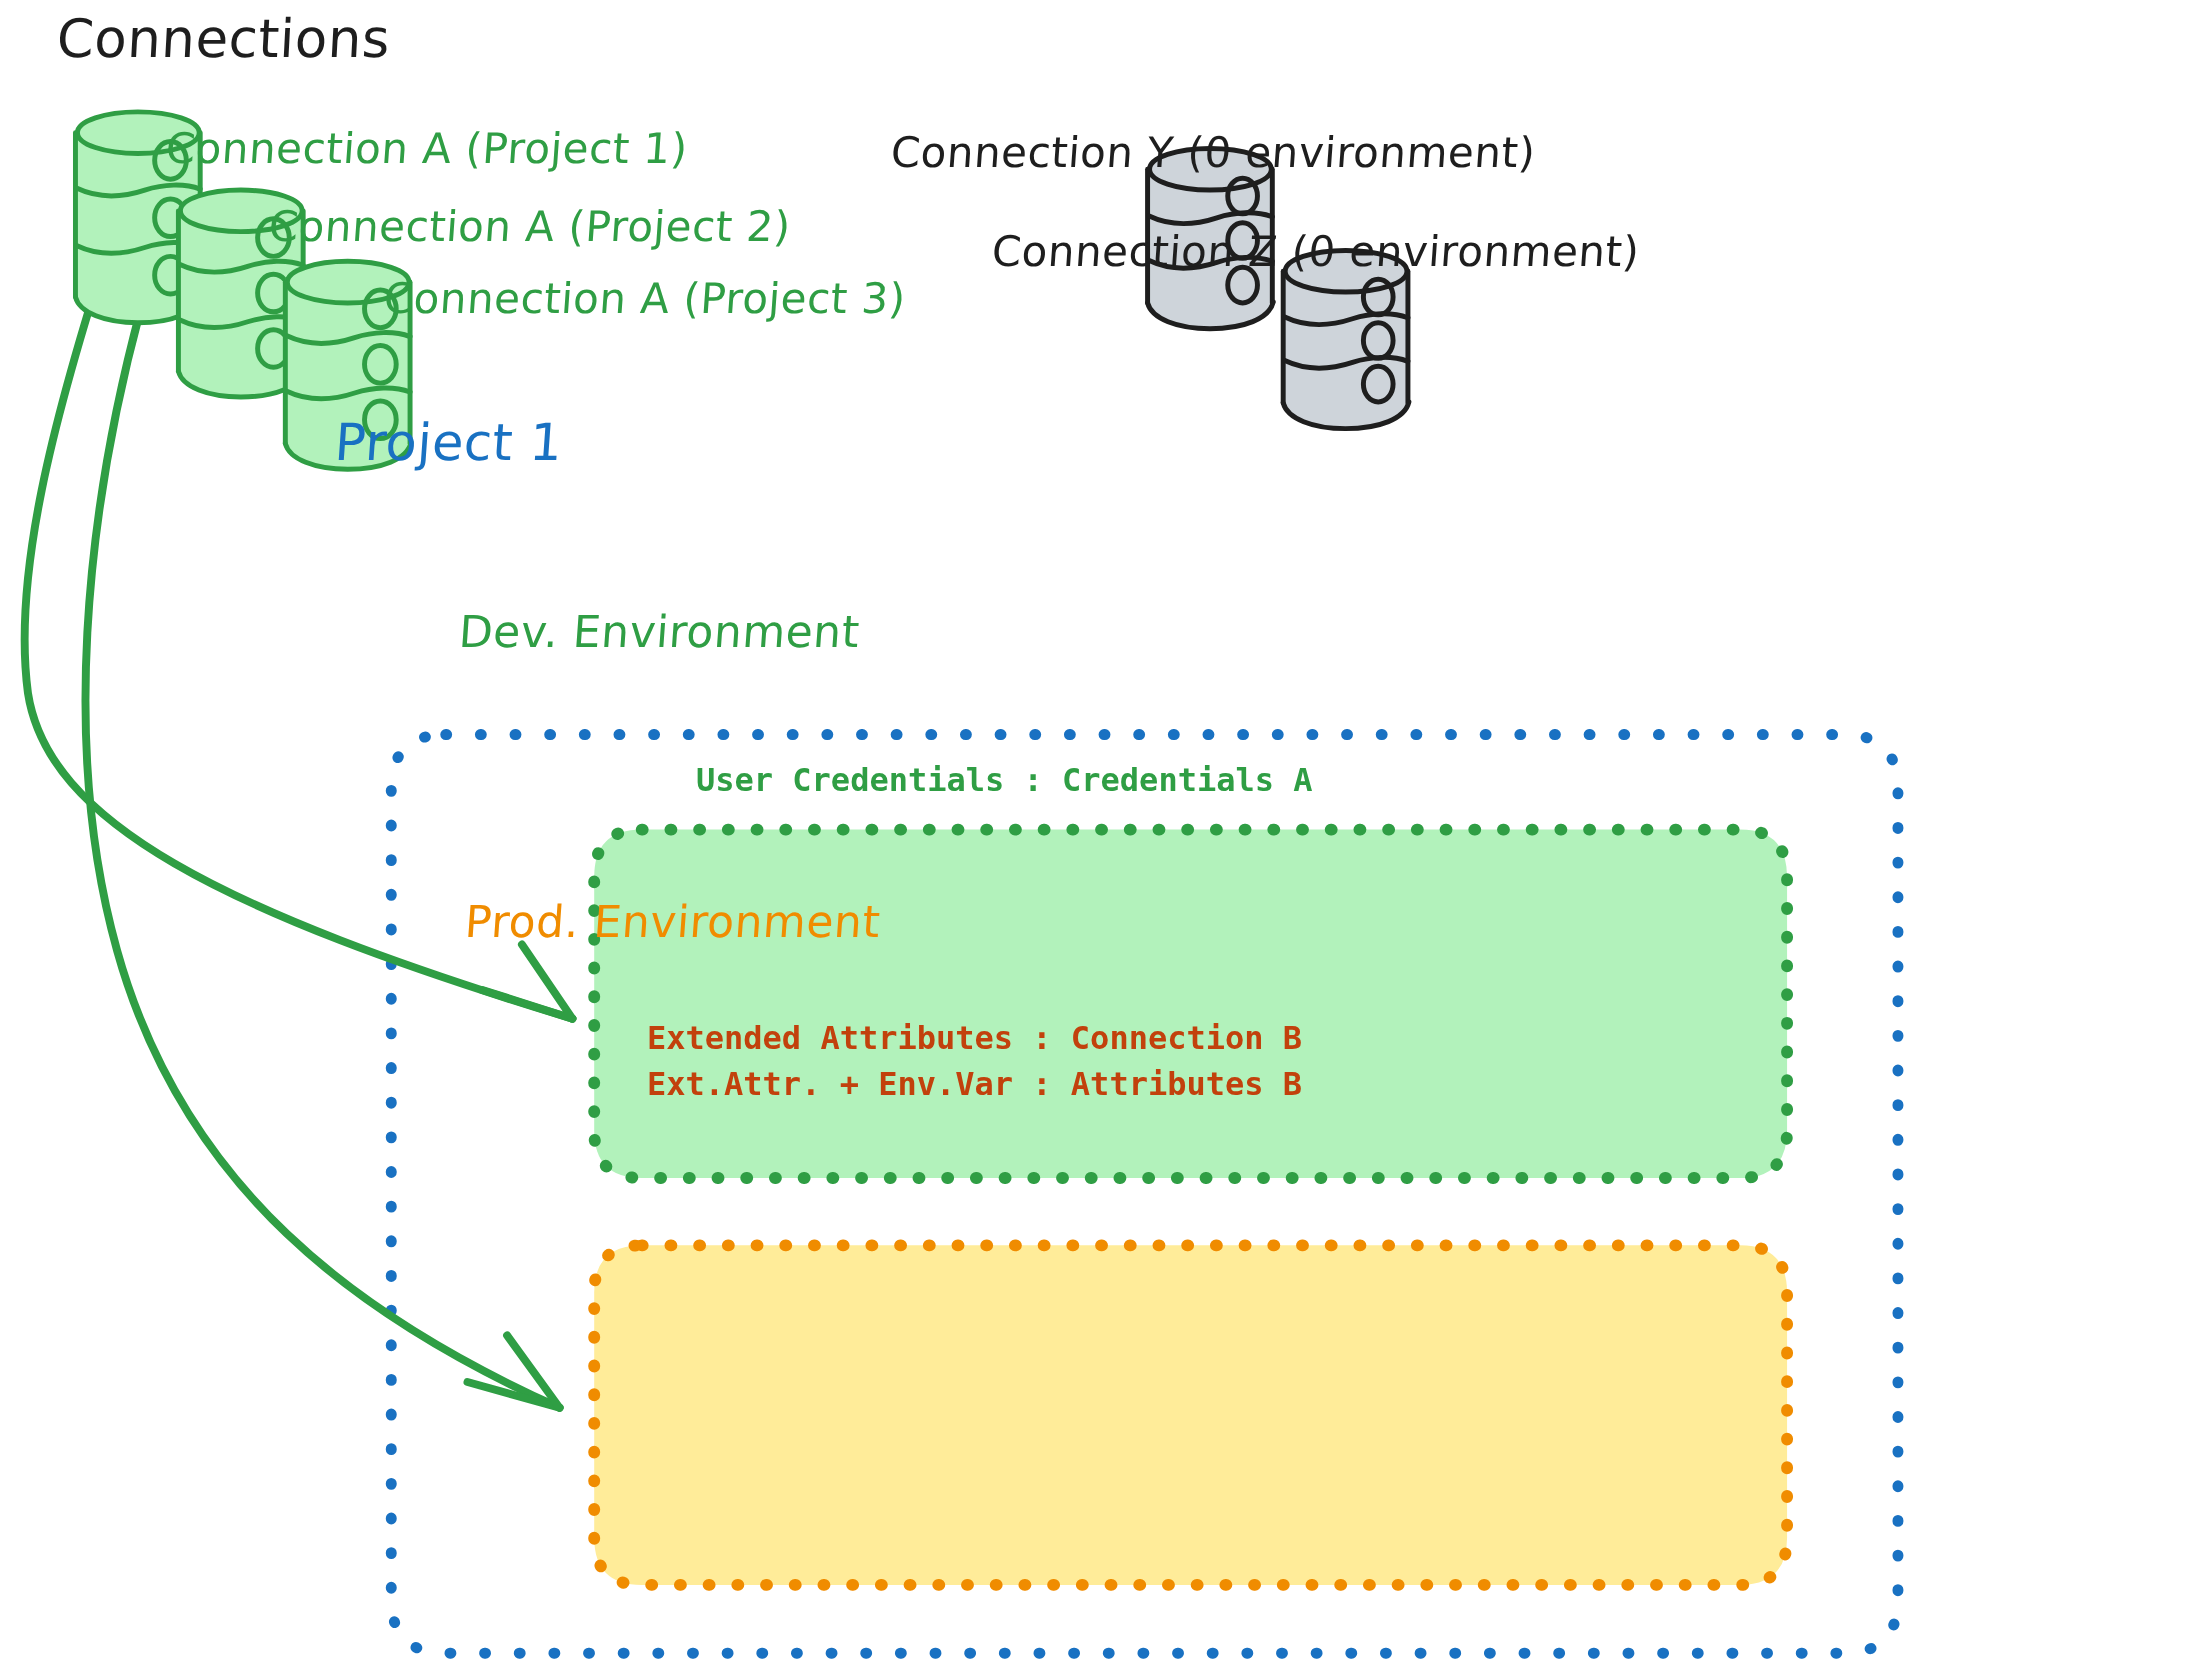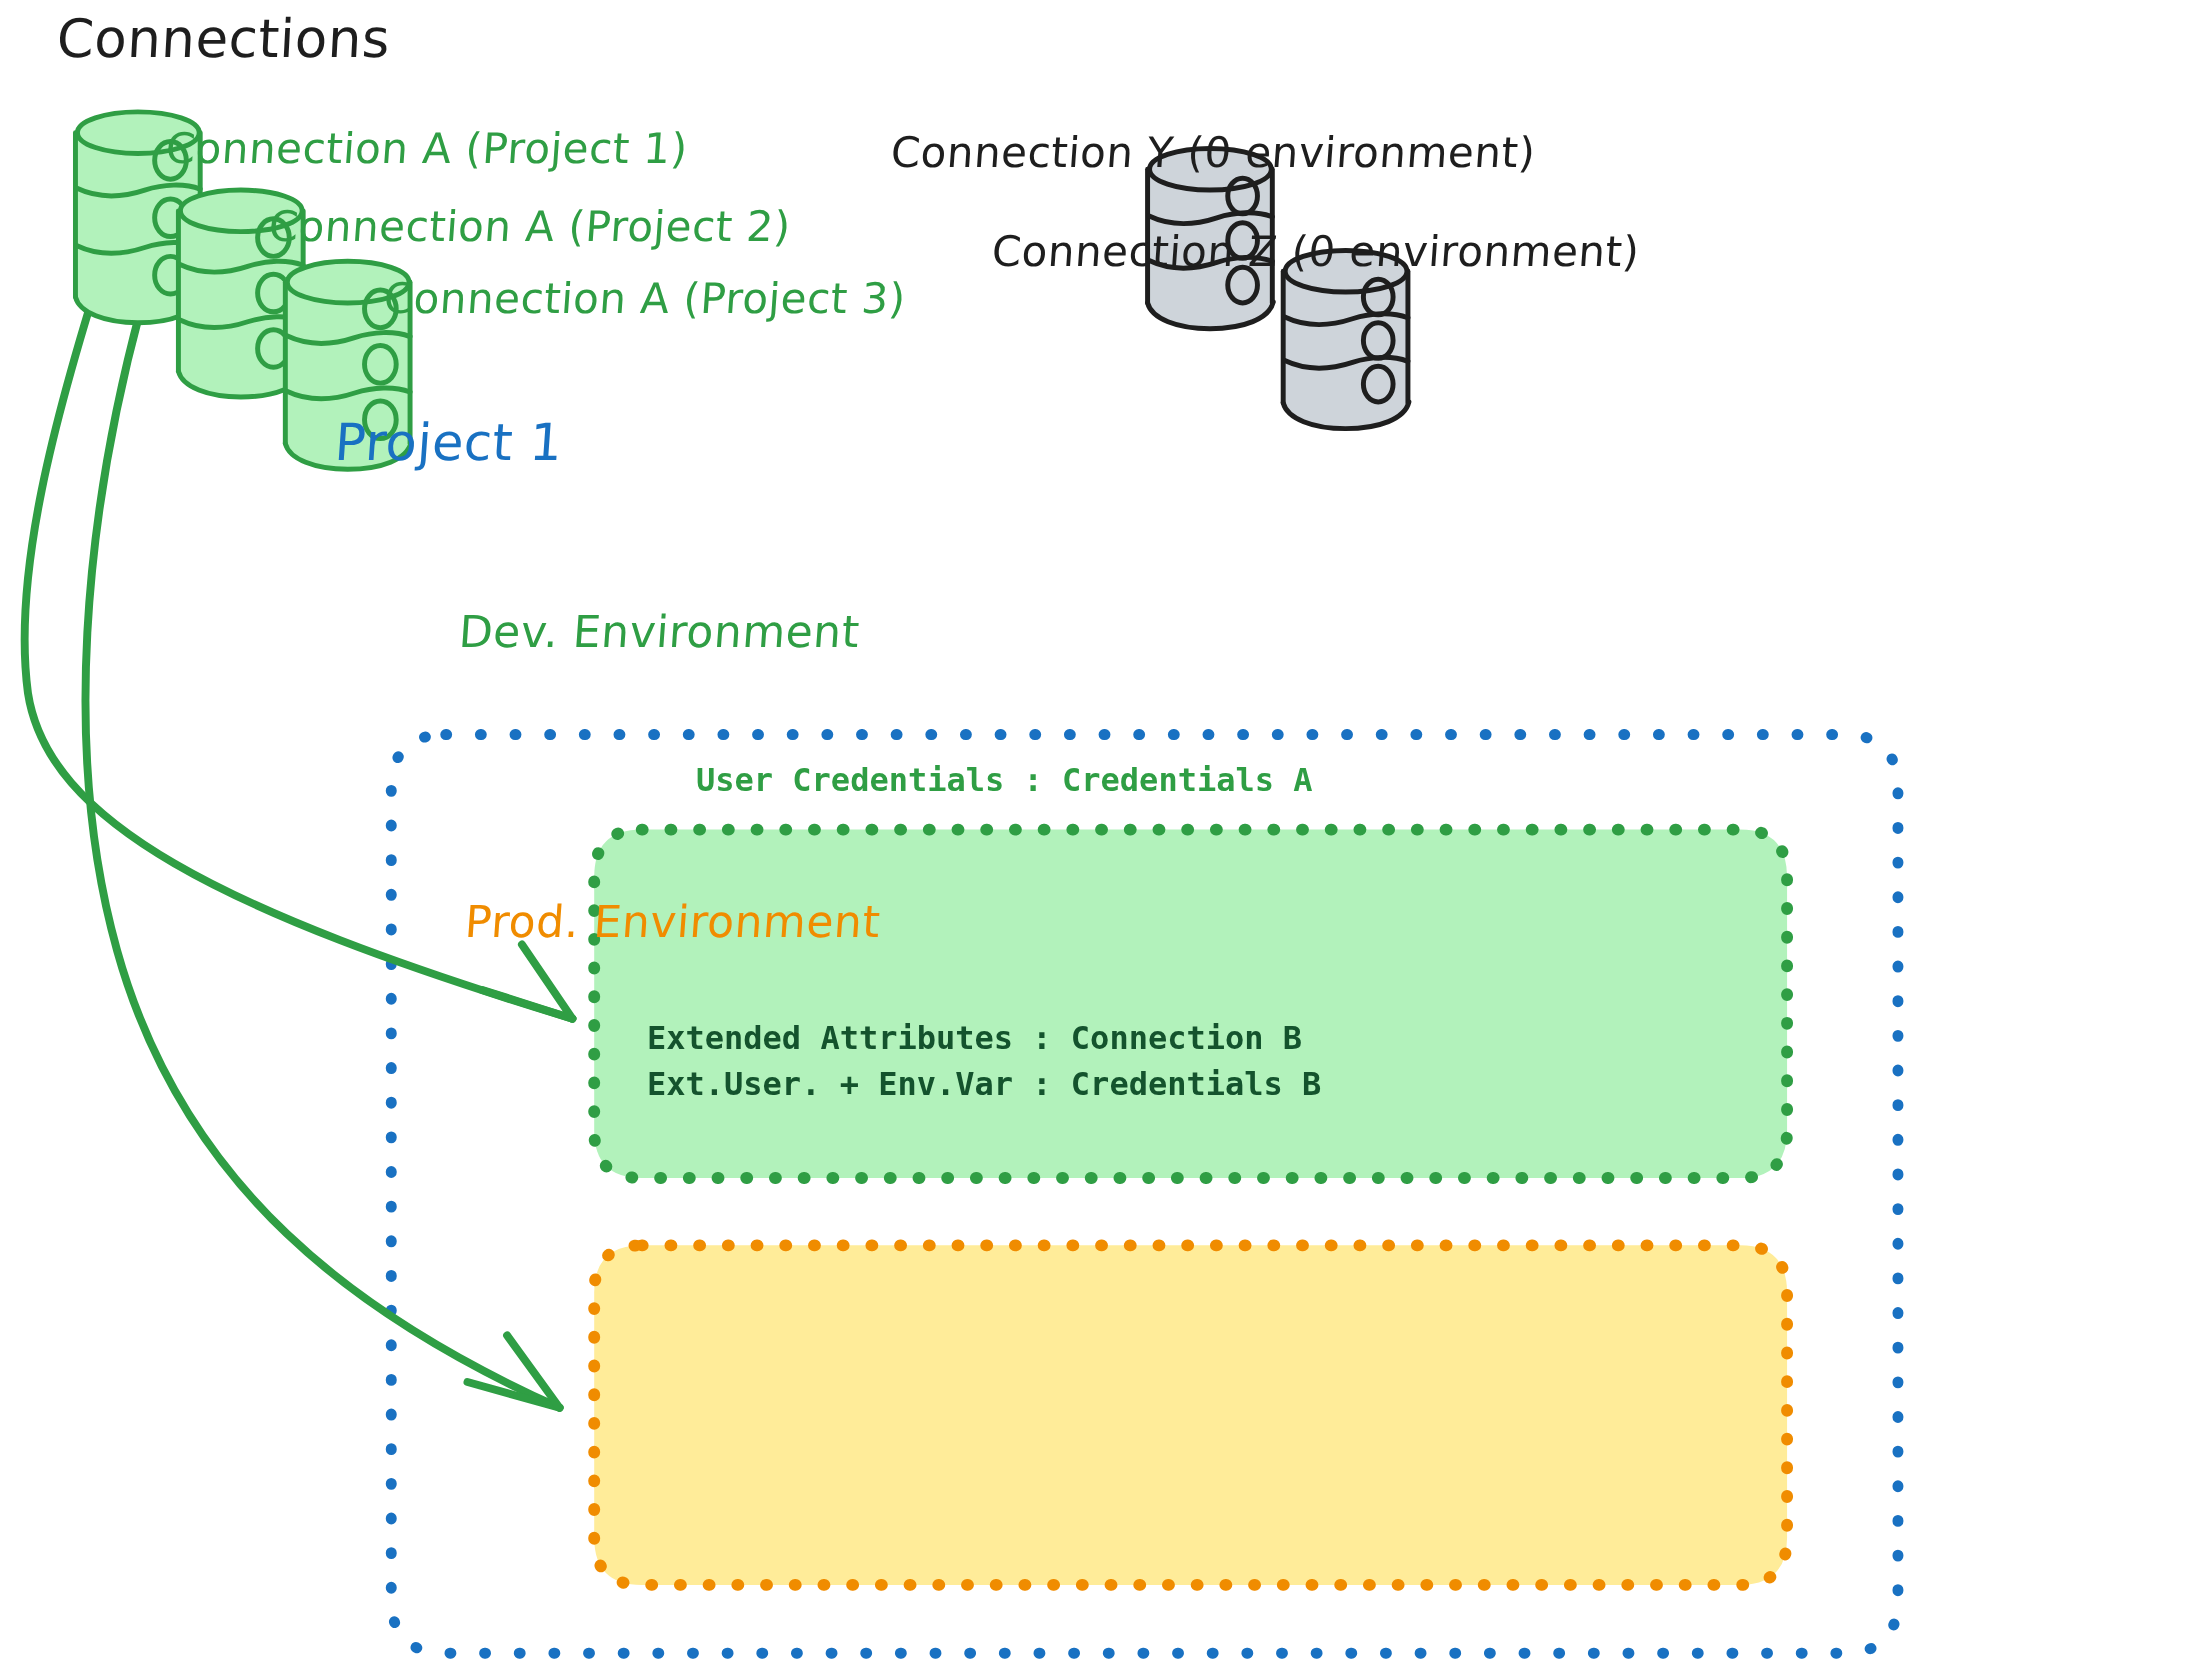--- a/index.html
+++ b/index.html
@@ -101,7 +101,7 @@
     left: 647px;
     top: 1015px;
     font-size: 32px;
-    color: #14532d;
+    color: #c2410c;
   }
 </style>
 </head>

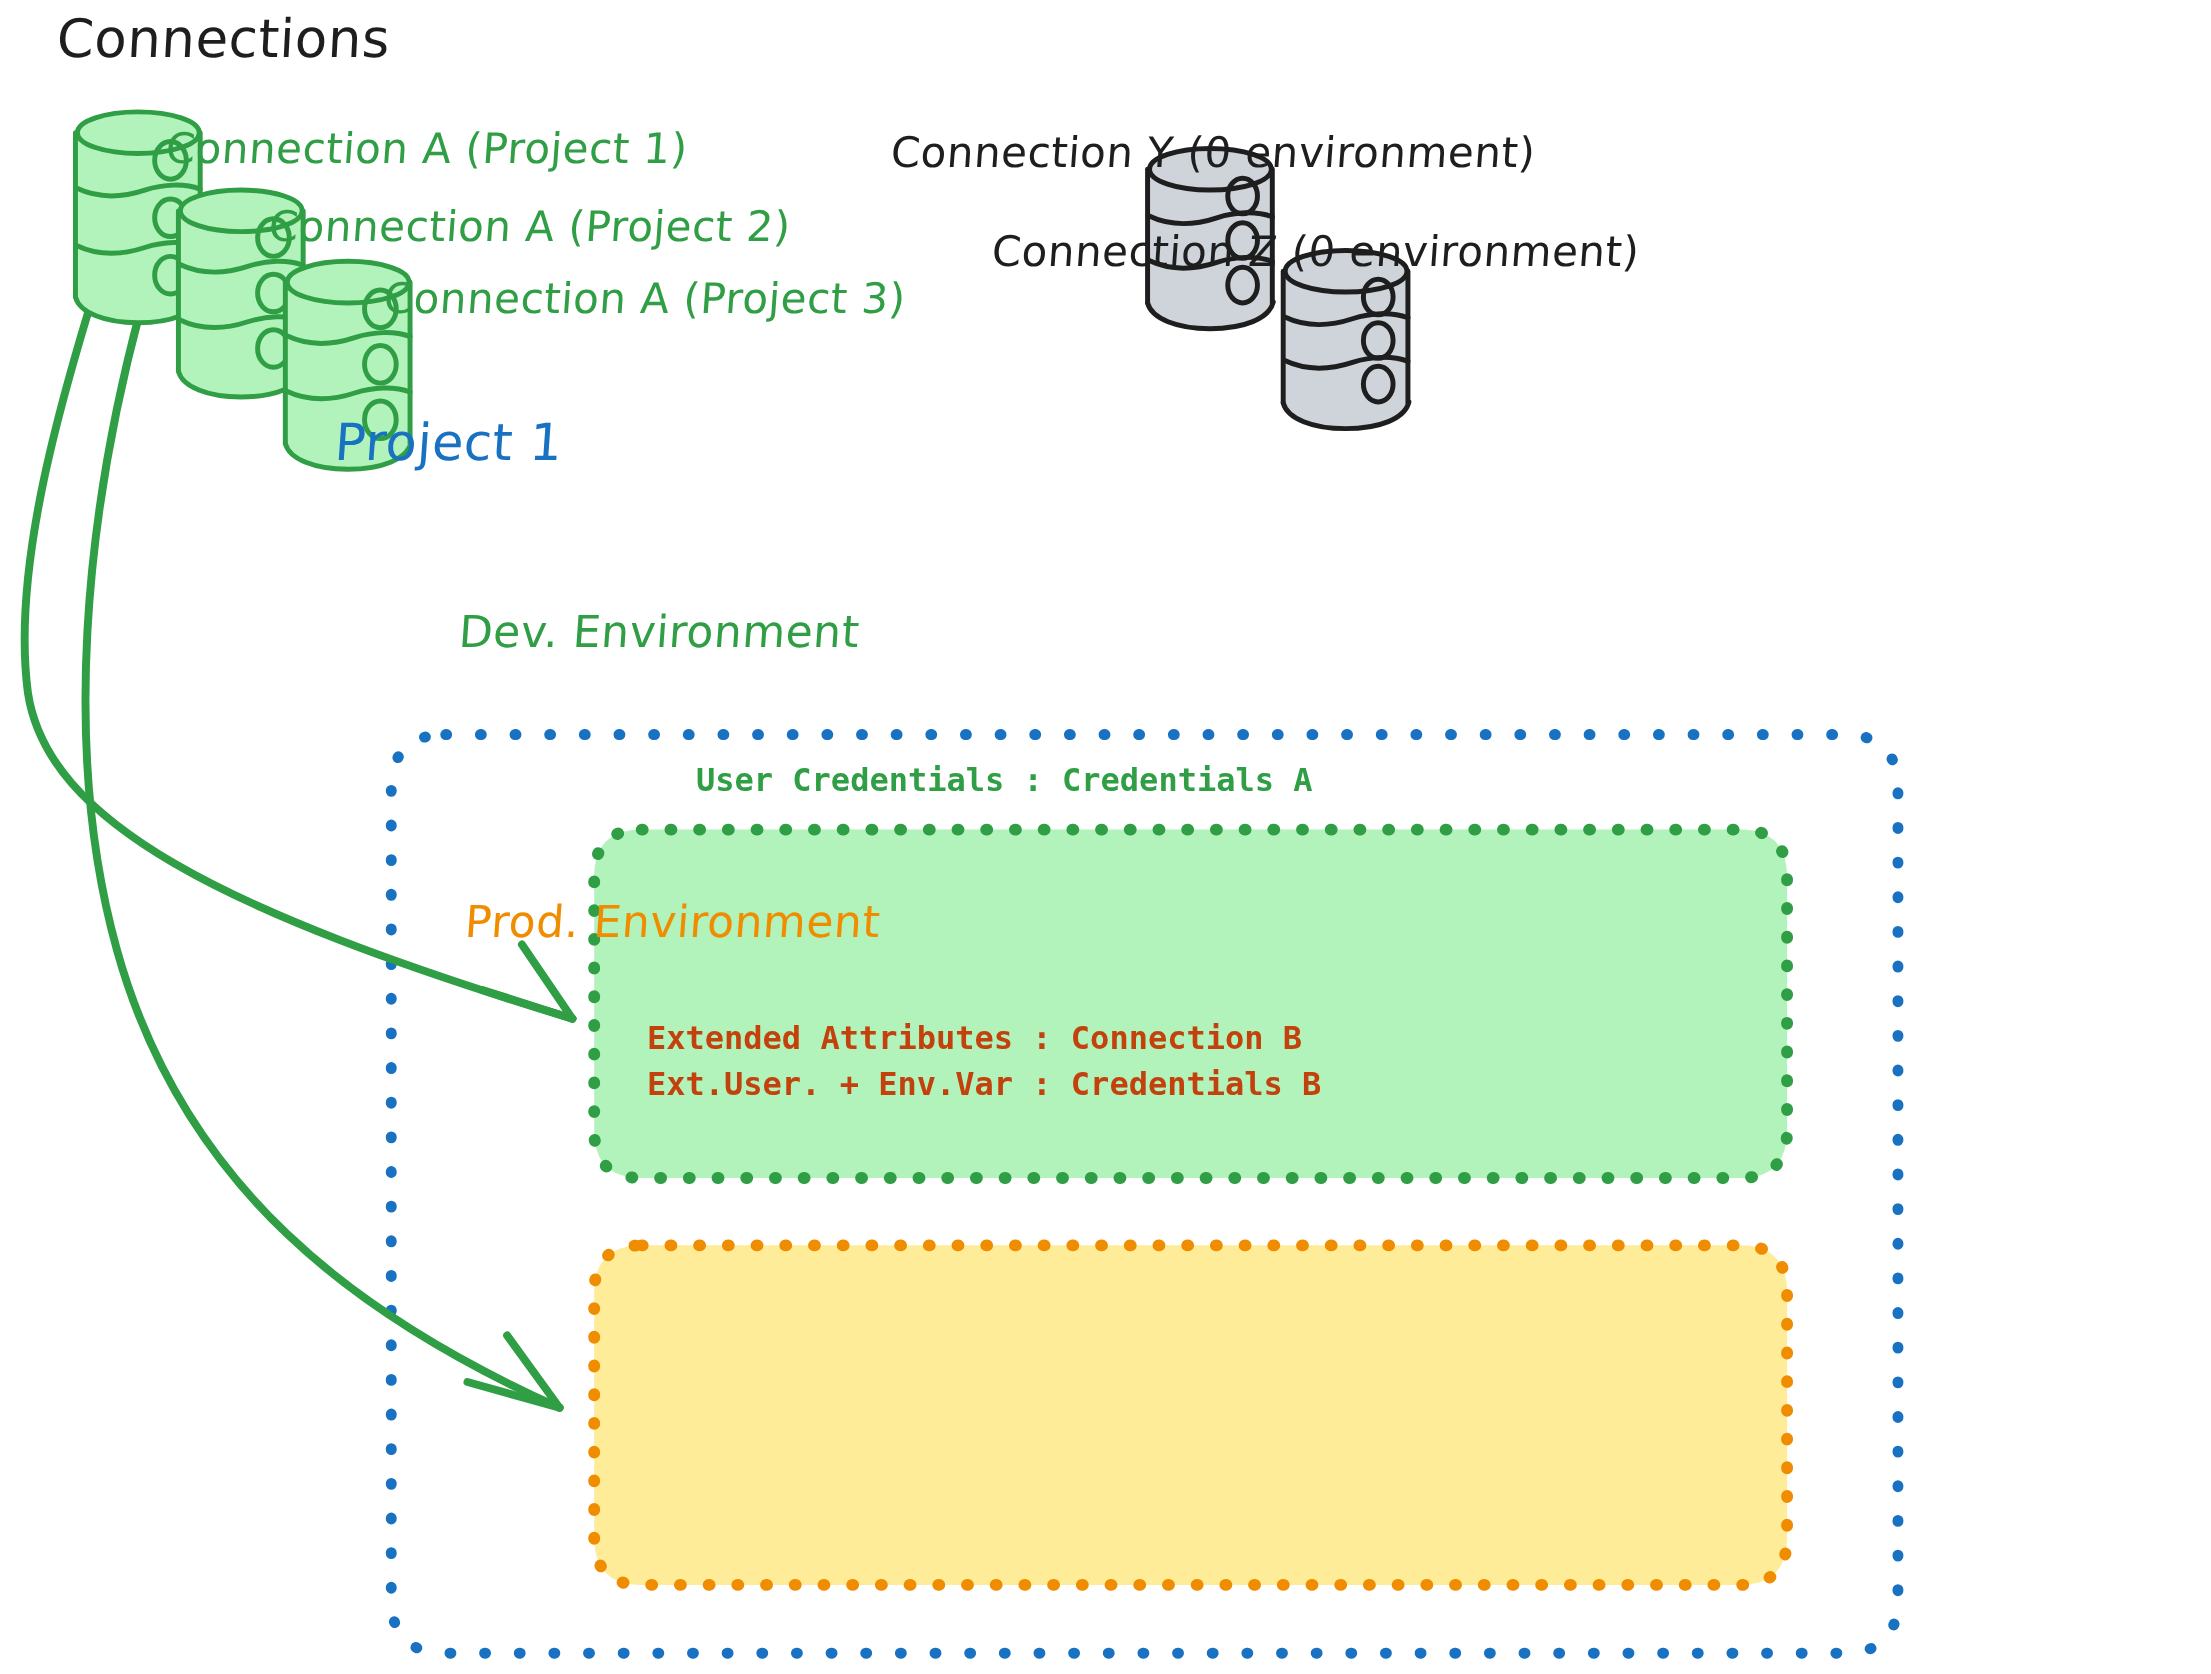--- a/index.html
+++ b/index.html
@@ -265,7 +265,7 @@
 
   <div class="hand-text" id="label-prod-env">Prod. Environment</div>
 
-  <div class="mono-text" id="prod-attrs"><span>Extended Attributes : Connection B</span><br><span>Ext.User. + Env.Var : Credentials B</span></div>
+  <div class="mono-text" id="prod-attrs"><span>Extended Attributes : Connection B</span><br><span>Ext.Attr. + Env.Var : Attributes B</span></div>
 
 </div>
 

